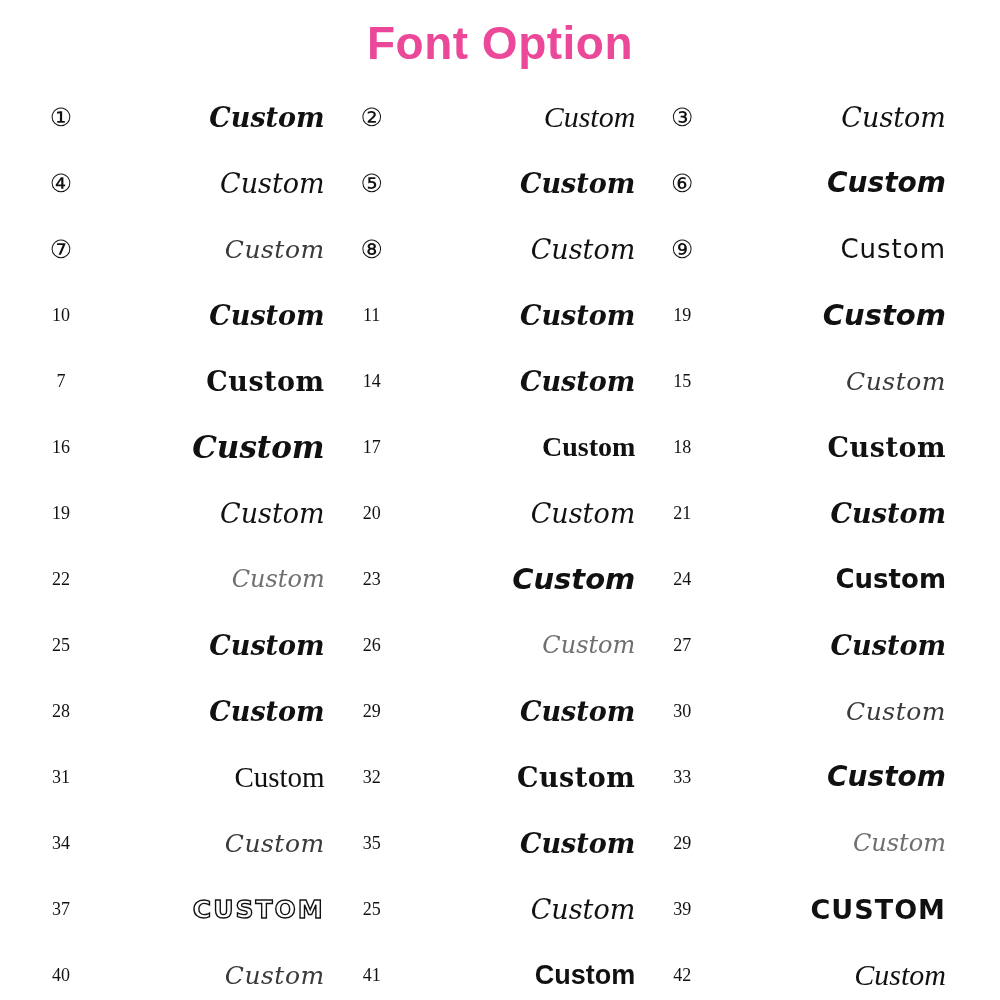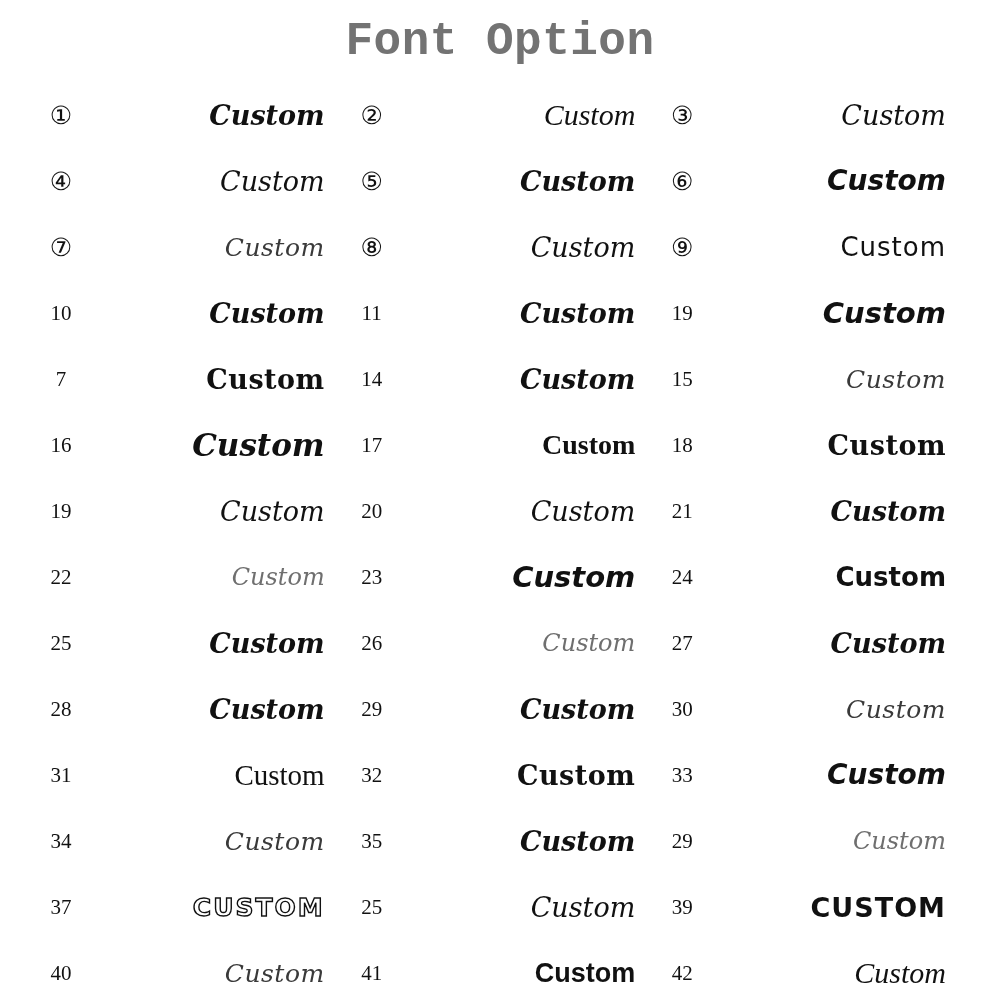--- a/index.html
+++ b/index.html
@@ -23,14 +23,14 @@
   }
   .page-title {
     text-align: center;
-    font-family: Liberation Mono, monospace;
+    font-family: Liberation Sans, sans-serif;
     font-weight: bold;
     font-size: 46px;
     letter-spacing: 0.5px;
     margin: 0;
     padding-top: 16px;
     padding-bottom: 10px;
-    color: #737373;
+    color: #ec4899;
   }
   .grid {
     display: grid;

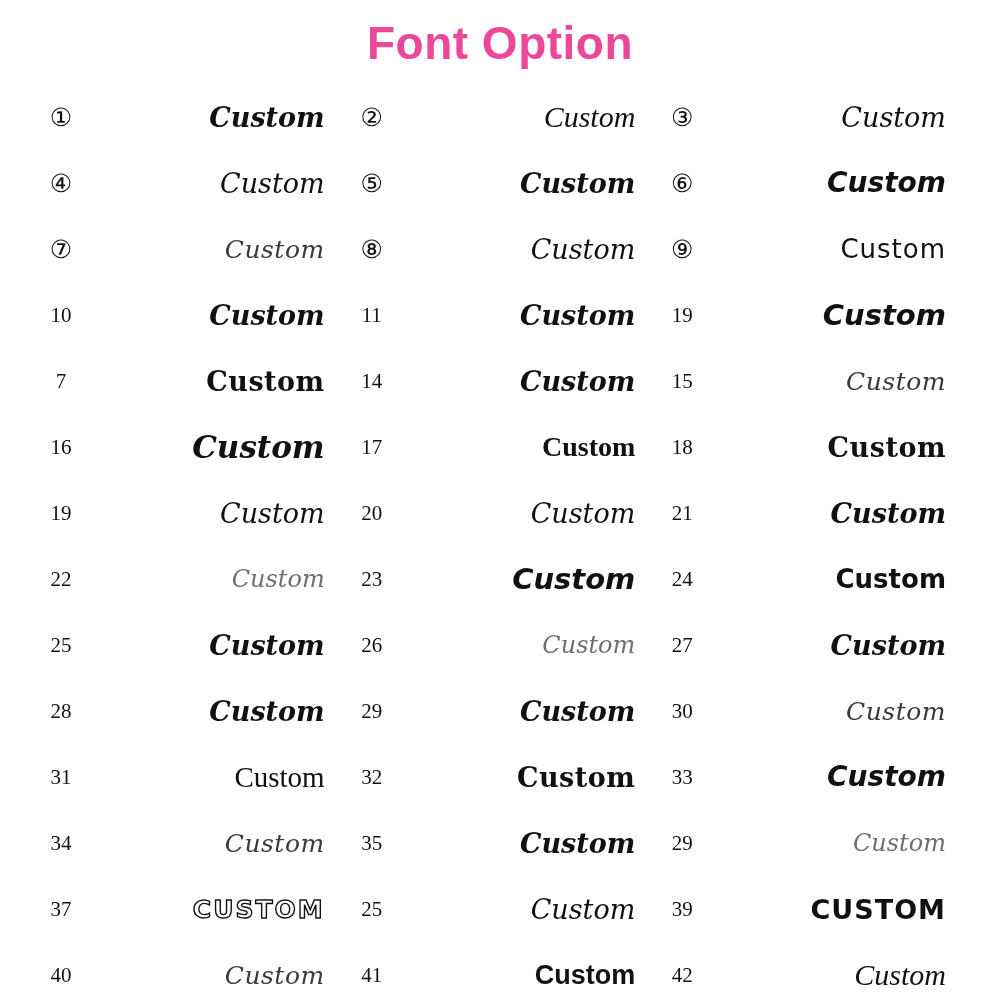--- a/index.html
+++ b/index.html
@@ -50,7 +50,7 @@
   }
   .num {
     font-family: "Liberation Serif", serif;
-    font-size: 21px;
+    font-size: 18px;
     color: #111;
     width: 54px;
     text-align: center;

